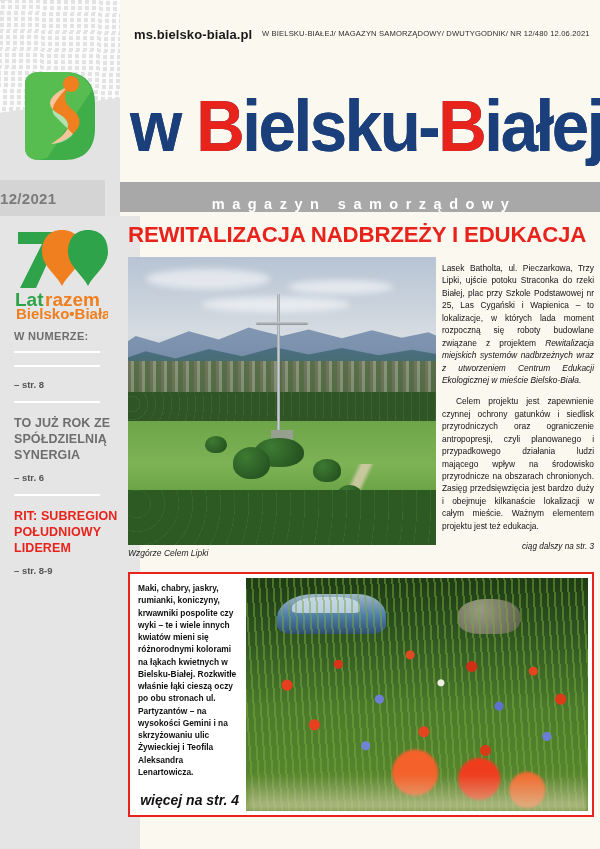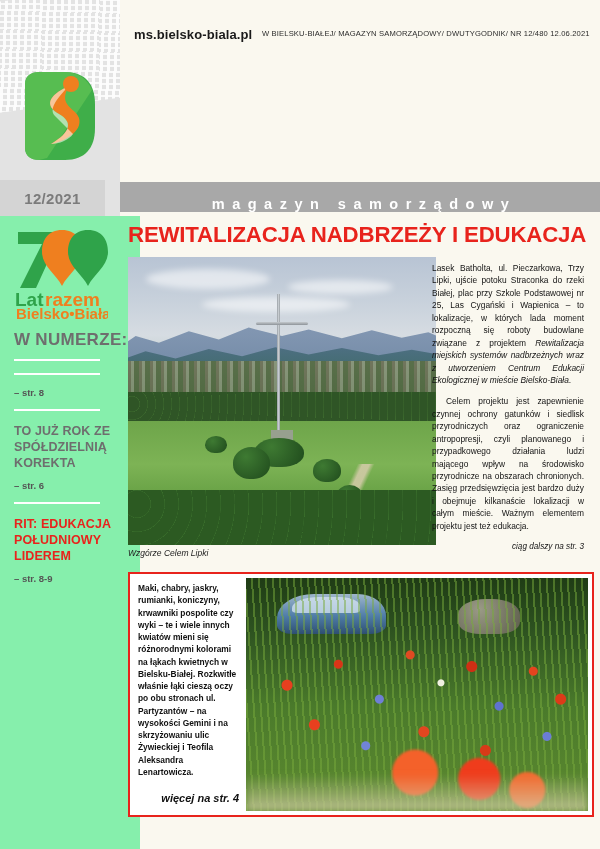--- a/index.html
+++ b/index.html
@@ -430,6 +430,9 @@
     <span>12/2021</span>
   </div>
 
+  <div class="masthead">
+    <div class="masthead-title"><span>w </span><span class="rd">B</span><span>ielsku-</span><span class="rd">B</span><span>iałej</span></div>
+  </div>
 
   <div class="subtitle-bar">
     <span>magazyn samorządowy</span>

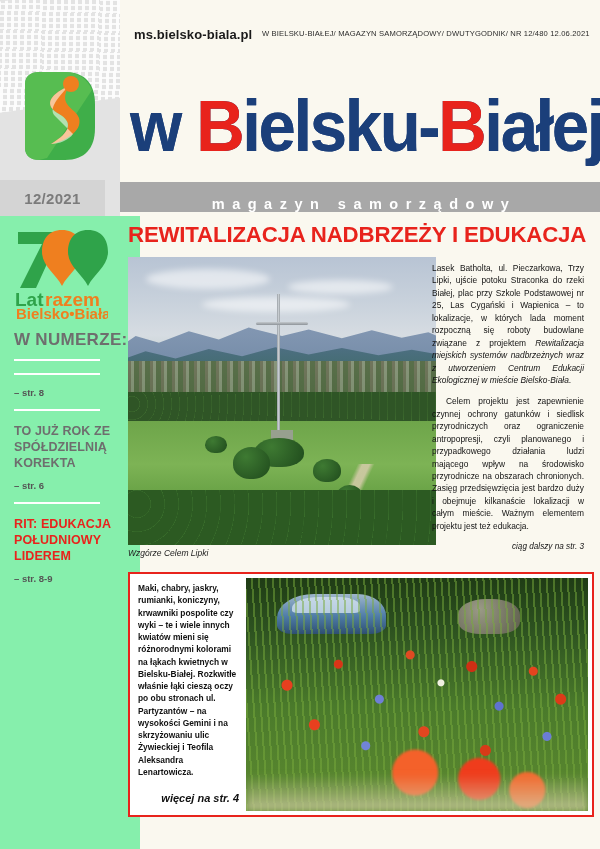--- a/index.html
+++ b/index.html
@@ -101,7 +101,6 @@
     background: #d4d4d4;
     display: flex;
     align-items: center;
-    justify-content: center;
   }
   .issue-band span {
     font-size: 15px;

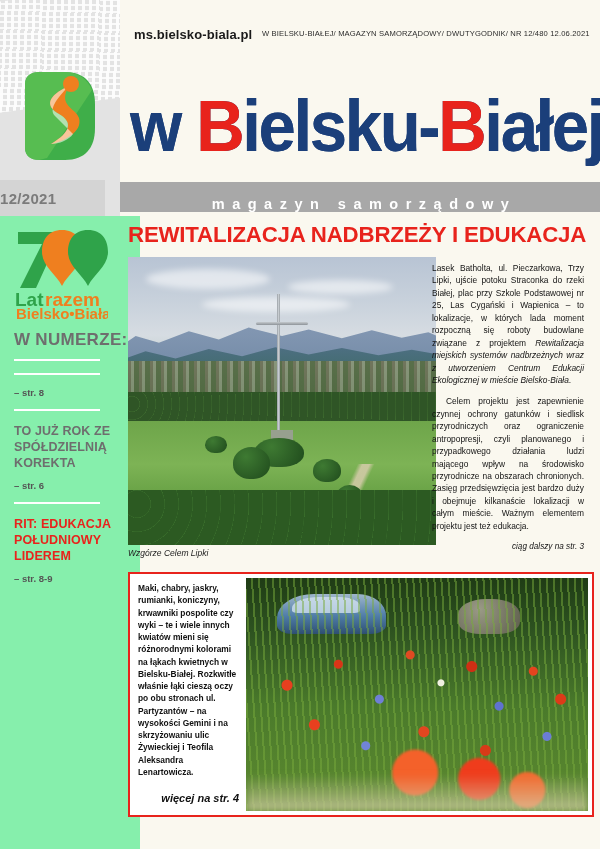--- a/index.html
+++ b/index.html
@@ -287,7 +287,7 @@
   
   .article-col {
     position: absolute;
-    left: 432px; top: 262px;
+    left: 442px; top: 262px;
     width: 152px;
   }
   .article-col p {

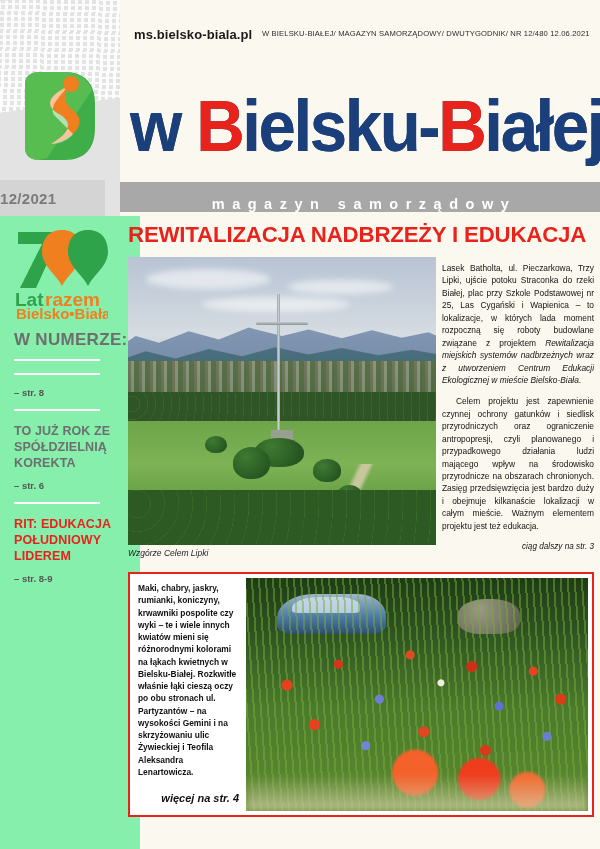--- a/index.html
+++ b/index.html
@@ -134,7 +134,7 @@
     left: 0; top: 216px;
     width: 140px;
     height: 633px;
-    background: #86efac;
+    background: #e5e5e5;
     padding: 4px 4px 0 14px;
   }
   .anniv-logo {

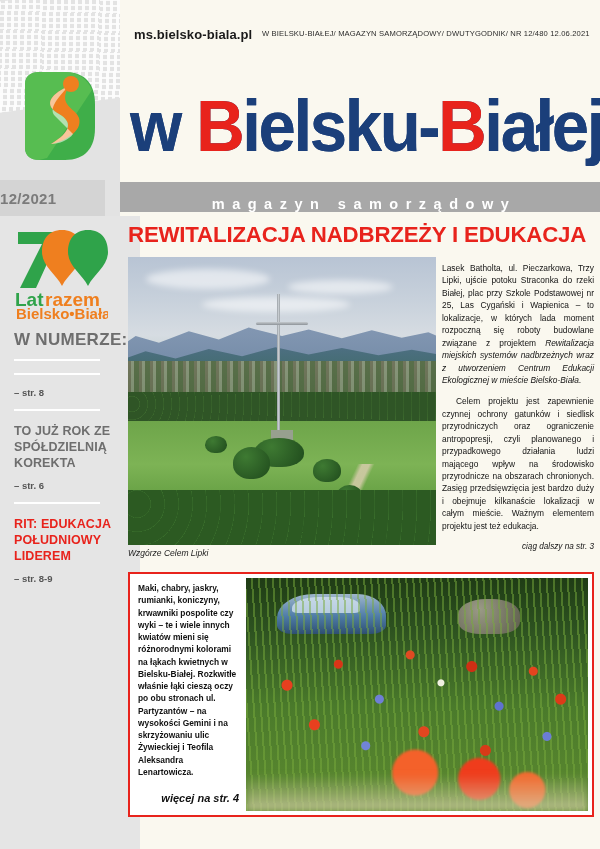--- a/index.html
+++ b/index.html
@@ -143,7 +143,7 @@
     position: relative;
   }
   .sb-heading {
-    font-size: 17px;
+    font-size: 11px;
     font-weight: bold;
     color: #6e6e6e;
     letter-spacing: .3px;

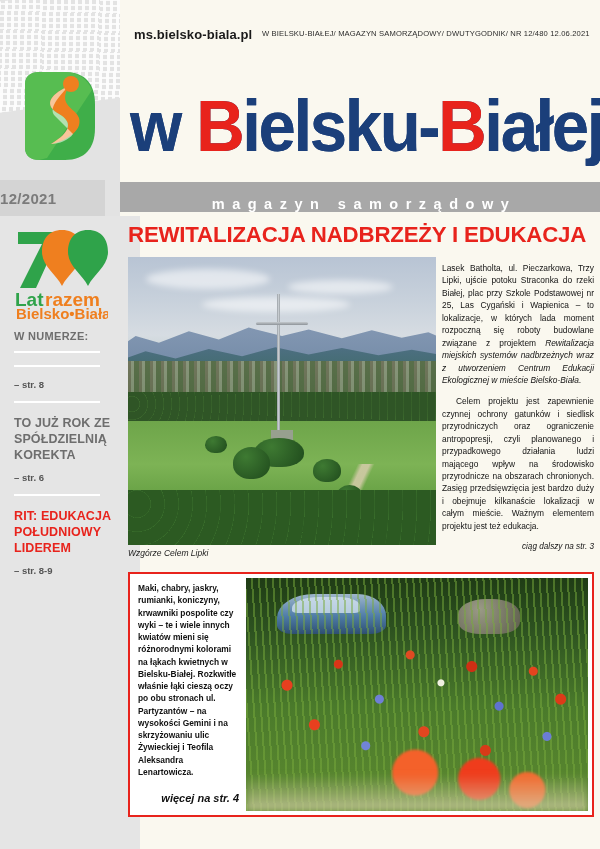--- a/index.html
+++ b/index.html
@@ -461,7 +461,7 @@
     <div class="sb-rule"></div>
 
     <div class="sb-item">
-      <div class="sb-title">TO JUŻ ROK ZE SPÓŁDZIELNIĄ KOREKTA</div>
+      <div class="sb-title">TO JUŻ ROK ZE SPÓŁDZIELNIĄ SYNERGIA</div>
       <div class="sb-page">– str. 6</div>
     </div>
     <div class="sb-rule"></div>

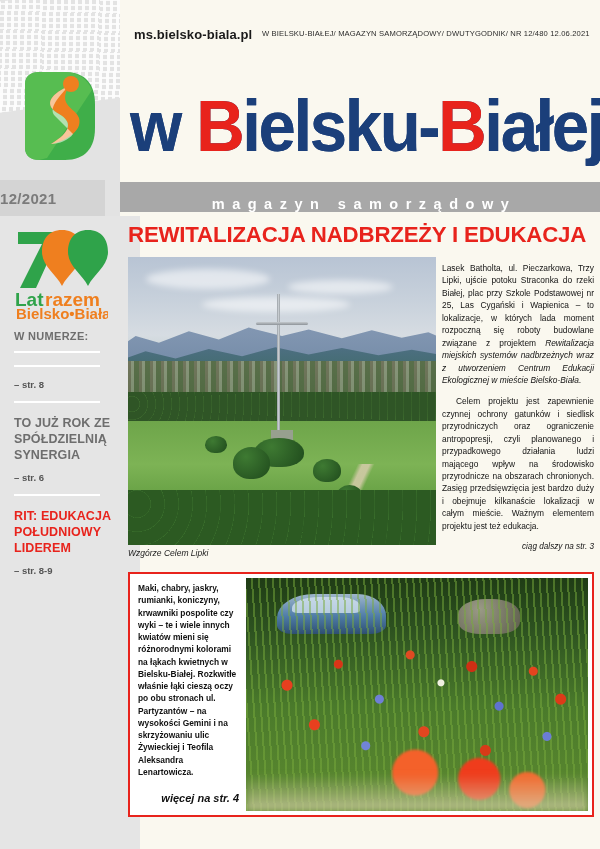--- a/index.html
+++ b/index.html
@@ -467,7 +467,7 @@
     <div class="sb-rule"></div>
 
     <div class="sb-item">
-      <div class="sb-title red">RIT: EDUKACJA POŁUDNIOWY LIDEREM</div>
+      <div class="sb-title red">RIT: SUBREGION POŁUDNIOWY LIDEREM</div>
       <div class="sb-page">– str. 8-9</div>
     </div>
   </aside>

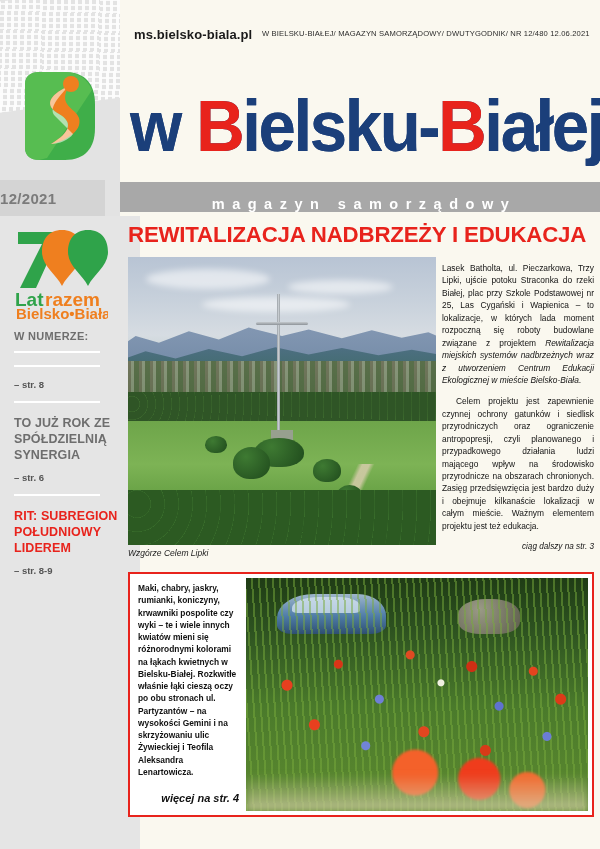--- a/index.html
+++ b/index.html
@@ -327,7 +327,7 @@
     color: #111111;
   }
   .feature-more {
-    font-size: 11px;
+    font-size: 14px;
     font-style: italic;
     font-weight: bold;
     text-align: right;

